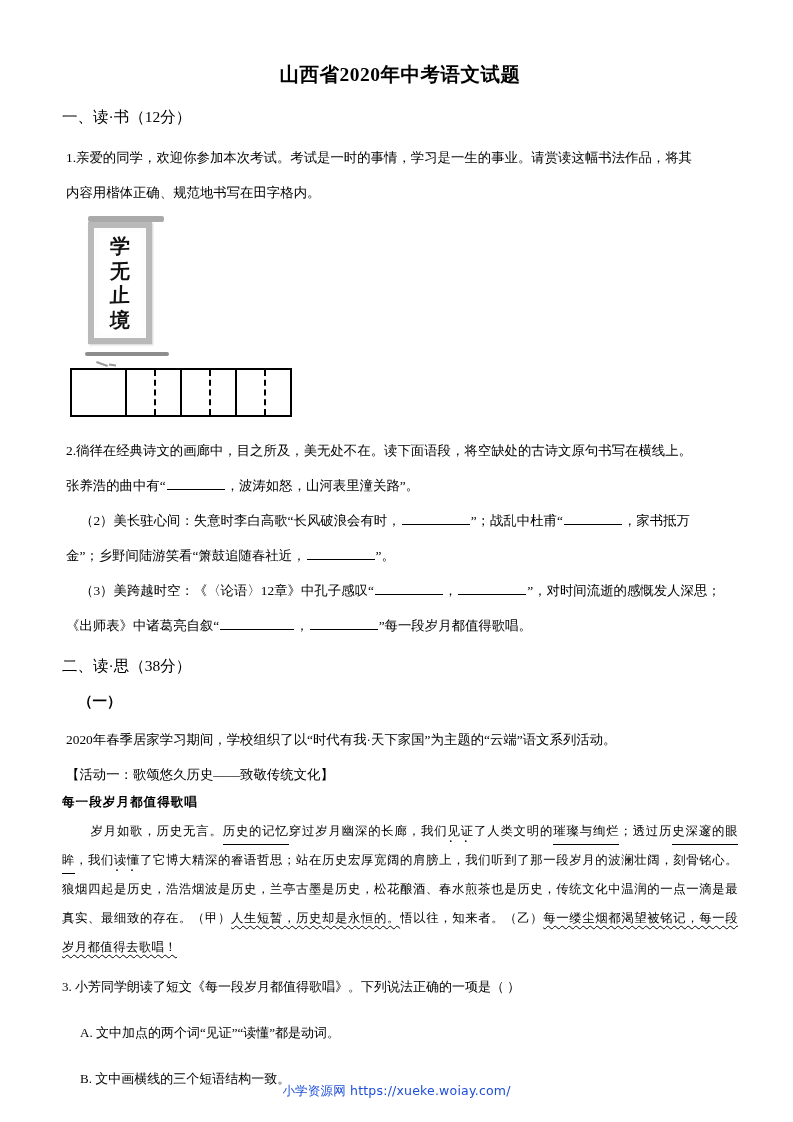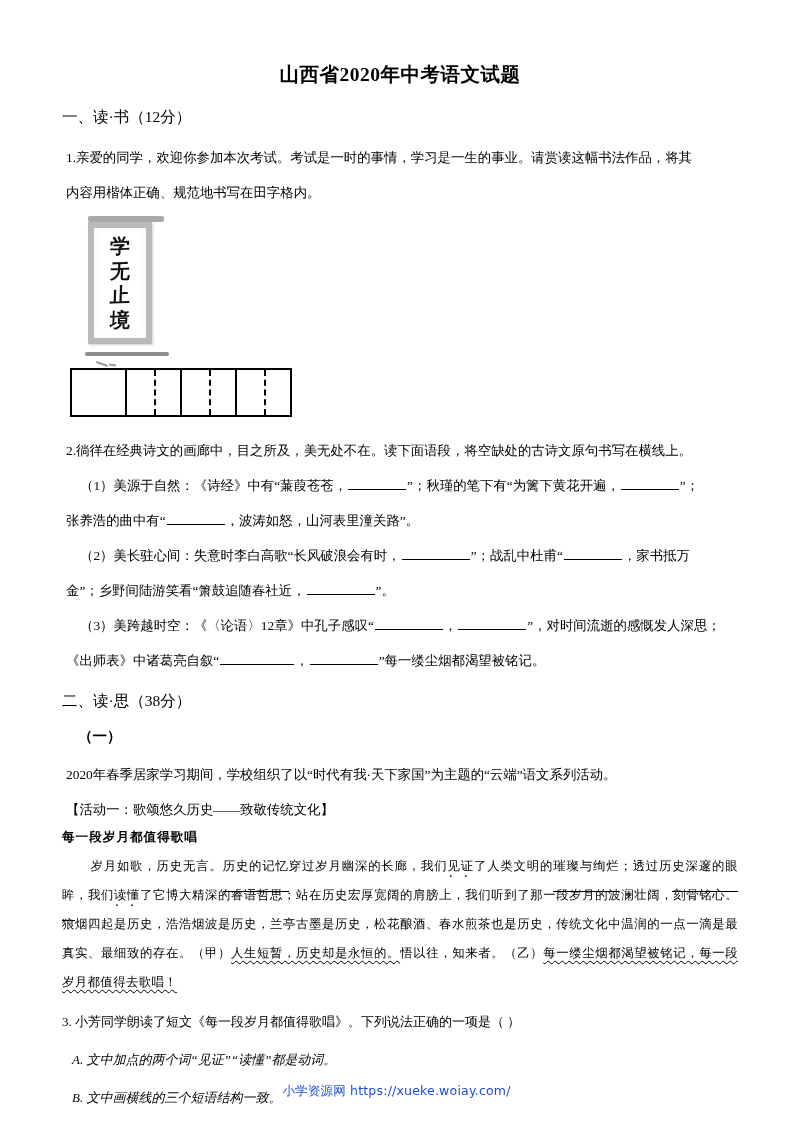--- a/index.html
+++ b/index.html
@@ -265,9 +265,6 @@
 
   <p class="para">2.徜徉在经典诗文的画廊中，目之所及，美无处不在。读下面语段，将空缺处的古诗文原句书写在横线上。</p>
 
-  <p class="para para-indent2">
-    <span>（1）</span><span>美源于自然：《诗经》中有“蒹葭苍苍，</span><span class="blank-line bl-m"></span><span>”；秋瑾的笔下有“为篱下黄花开遍，</span><span class="blank-line bl-m"></span><span>”；</span>
-  </p>
   <p class="para">
     <span>张养浩的曲中有“</span><span class="blank-line bl-m"></span><span>，波涛如怒，山河表里潼关路”。</span>
   </p>

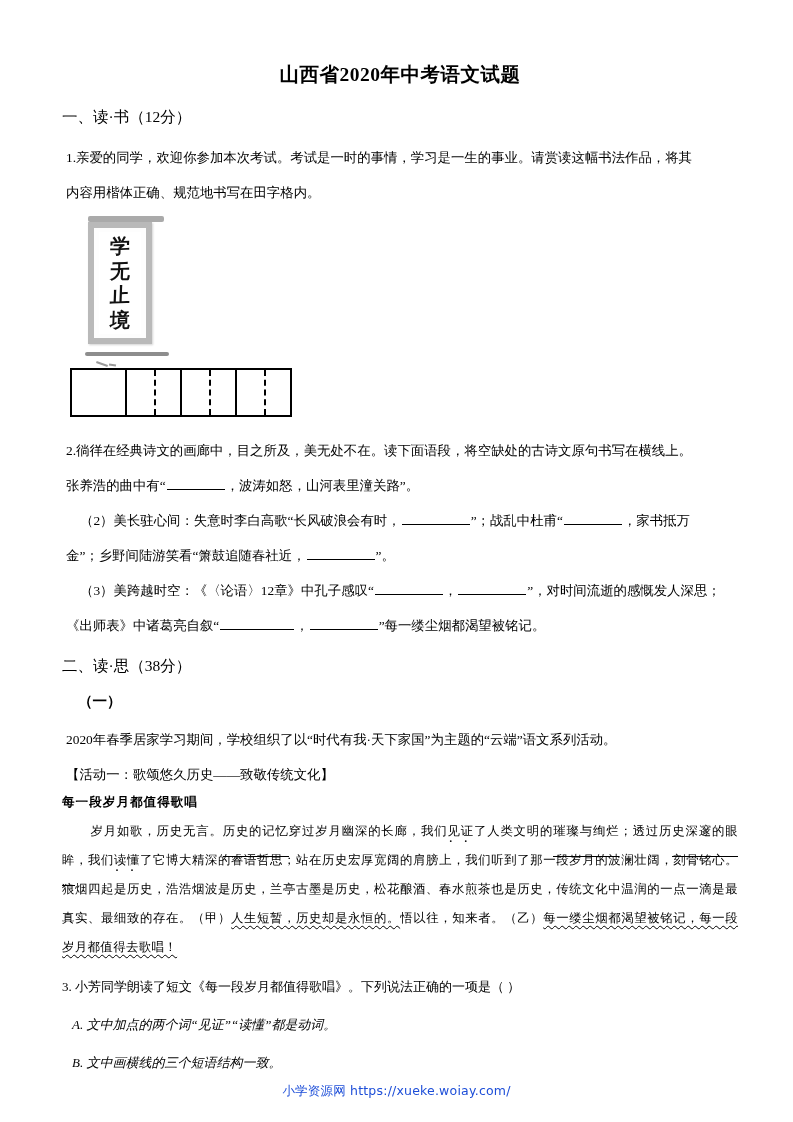--- a/index.html
+++ b/index.html
@@ -280,7 +280,7 @@
     <span>（3）</span><span>美跨越时空：《〈论语〉12章》中孔子感叹“</span><span class="blank-line bl-l"></span><span>，</span><span class="blank-line bl-l"></span><span>”，对时间流逝的感慨发人深思；</span>
   </p>
   <p class="para">
-    <span>《出师表》中诸葛亮自叙“</span><span class="blank-line bl-xl"></span><span>，</span><span class="blank-line bl-l"></span><span>”每一缕尘烟都渴望被铭记。</span>
+    <span>《出师表》中诸葛亮自叙“</span><span class="blank-line bl-xl"></span><span>，</span><span class="blank-line bl-l"></span><span>”每一段岁月都值得歌唱。</span>
   </p>
 
   <div class="spacer-10"></div>

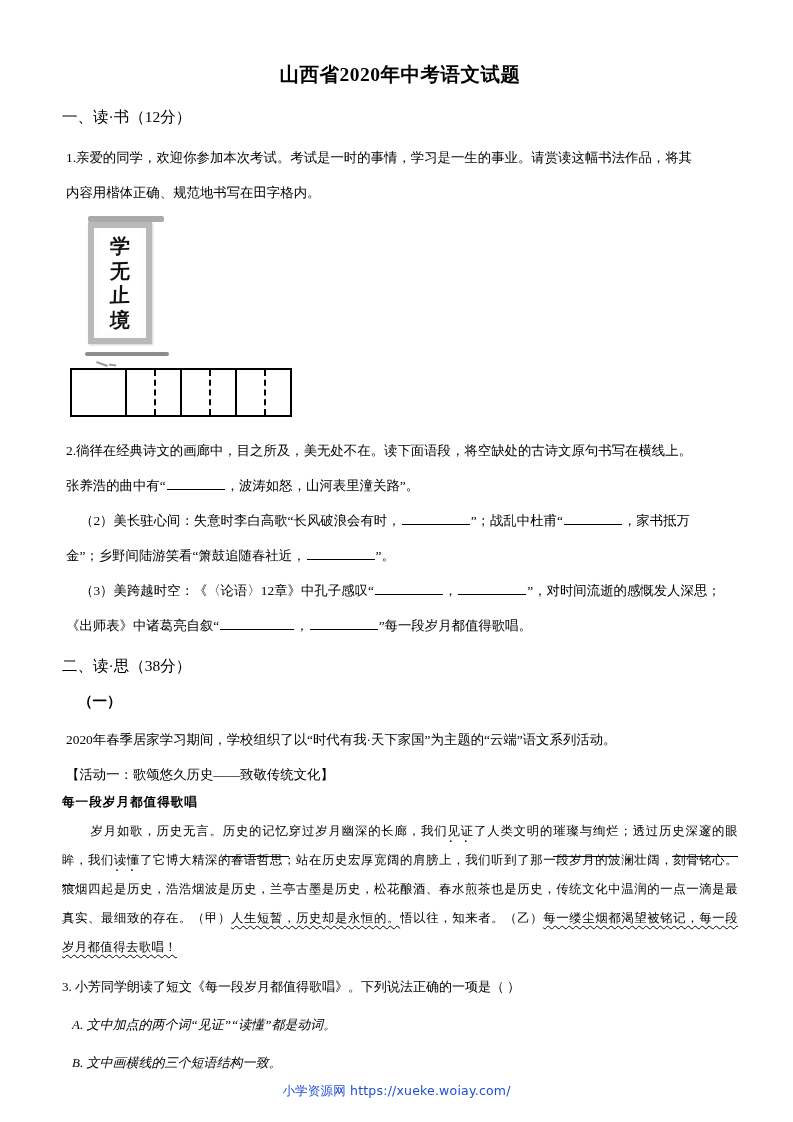--- a/index.html
+++ b/index.html
@@ -167,7 +167,7 @@
   }
   .u-solid {
     border-bottom: 1px solid #000;
-    padding-bottom: 18px;
+    padding-bottom: 6px;
   }
   .u-wavy {
     text-decoration: underline;

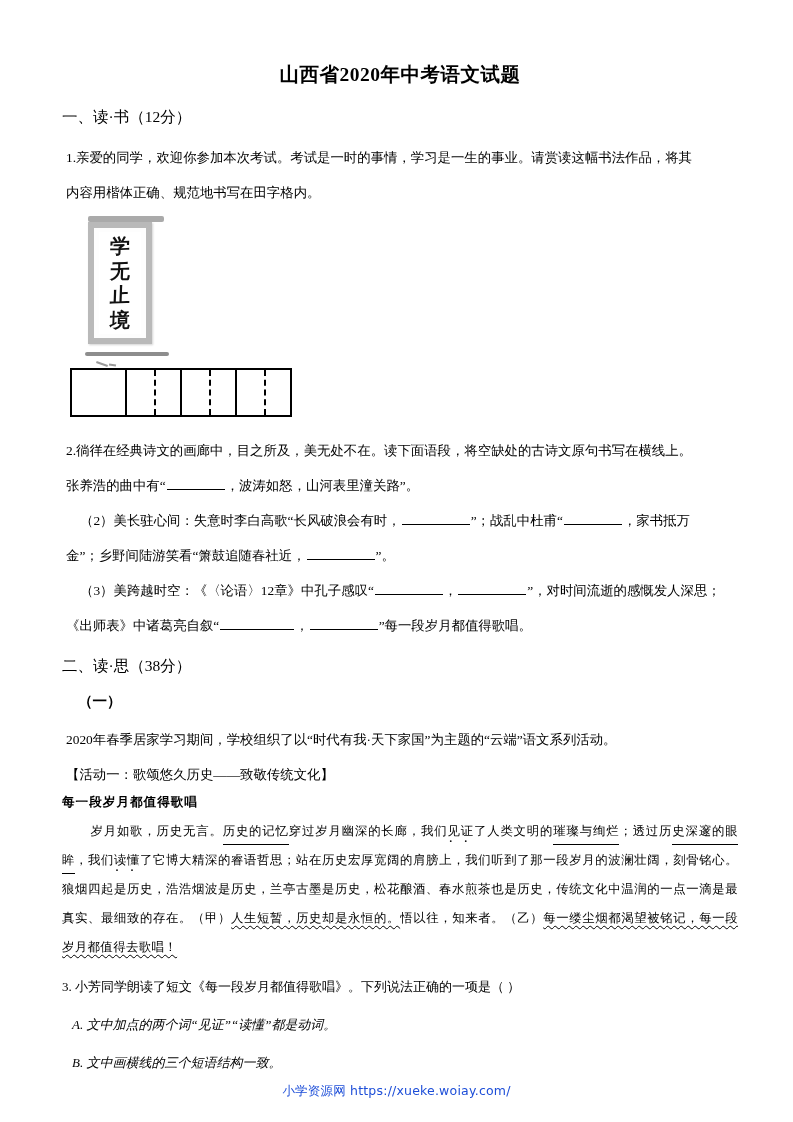--- a/index.html
+++ b/index.html
@@ -197,9 +197,8 @@
   .opt-line {
     font-size: 13px;
     line-height: 30px;
-    margin: 8px;
+    margin: 16px;
     padding-left: 2px;
-    font-style: italic;
   }
   .spacer-10 { height: 10px; }
   .spacer-14 { height: 14px; }

